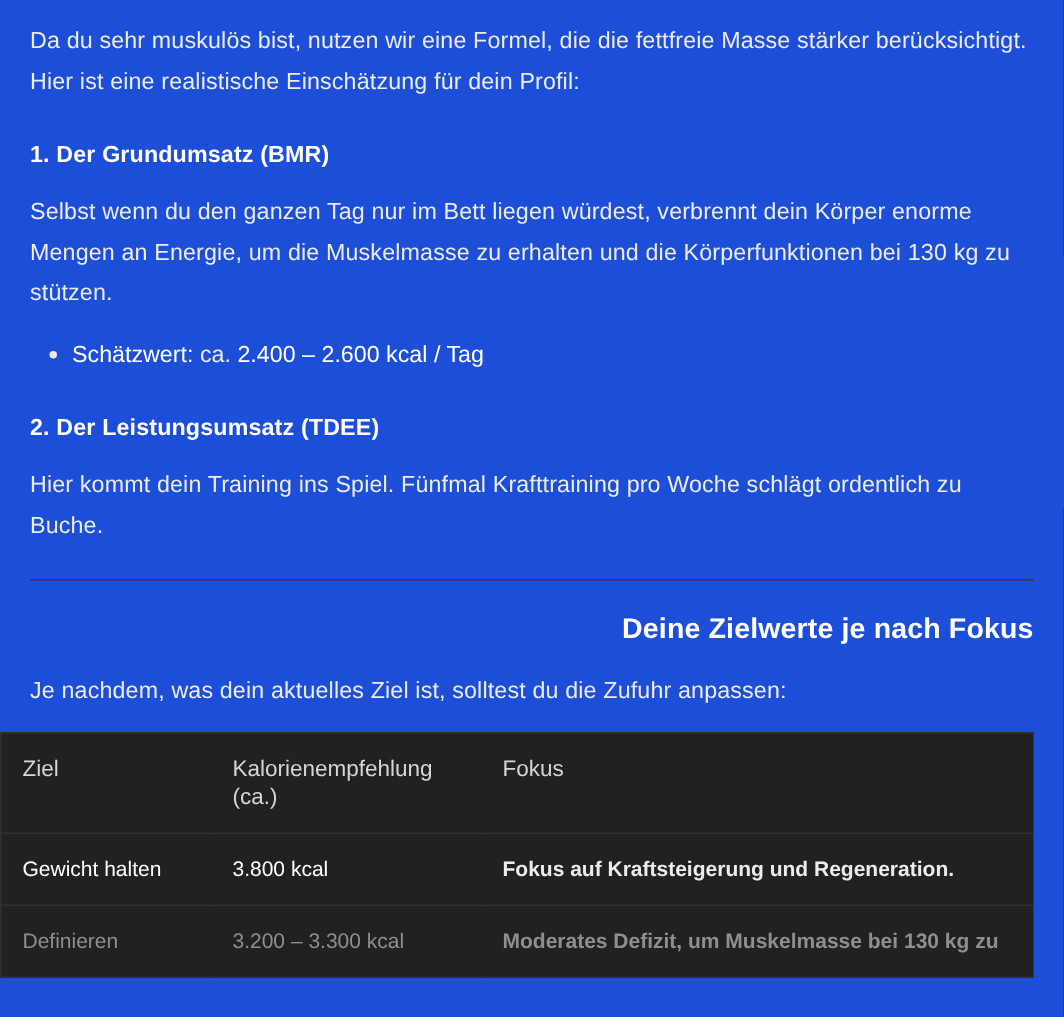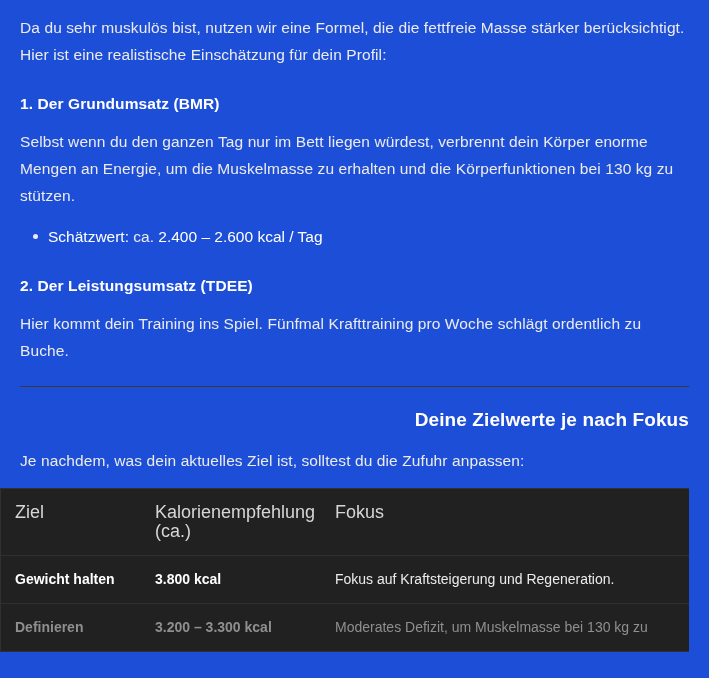--- a/index.html
+++ b/index.html
@@ -101,7 +101,7 @@
   table.data th {
     text-align: left;
     font-weight: normal;
-    font-size: 18px;
+    font-size: 15px;
     line-height: 19px;
     color: #d6d6d6;
     padding: 14px 14px 14px 14px;

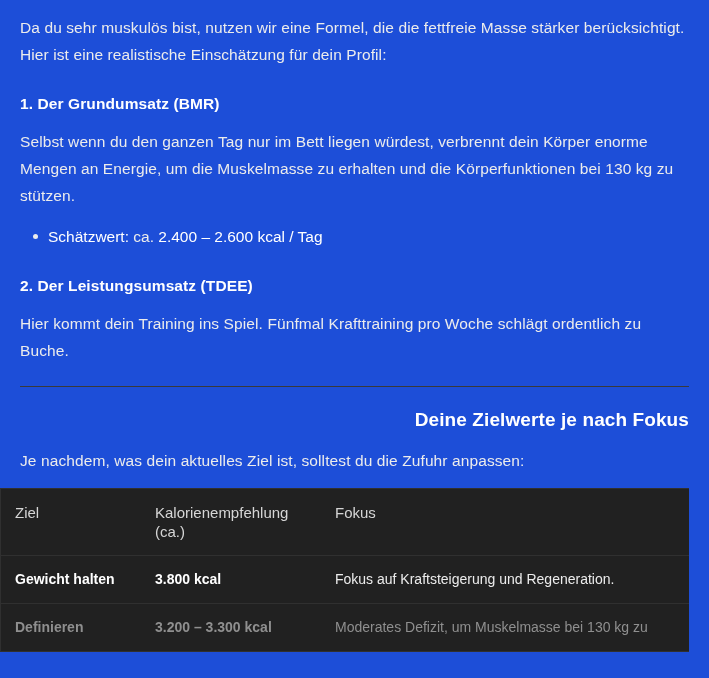--- a/index.html
+++ b/index.html
@@ -117,7 +117,7 @@
     color: #ececec;
   }
   table.data td.strong {
-    font-weight: bold;
+    font-weight: normal;
     color: #ffffff;
   }
   table.data td.dim {

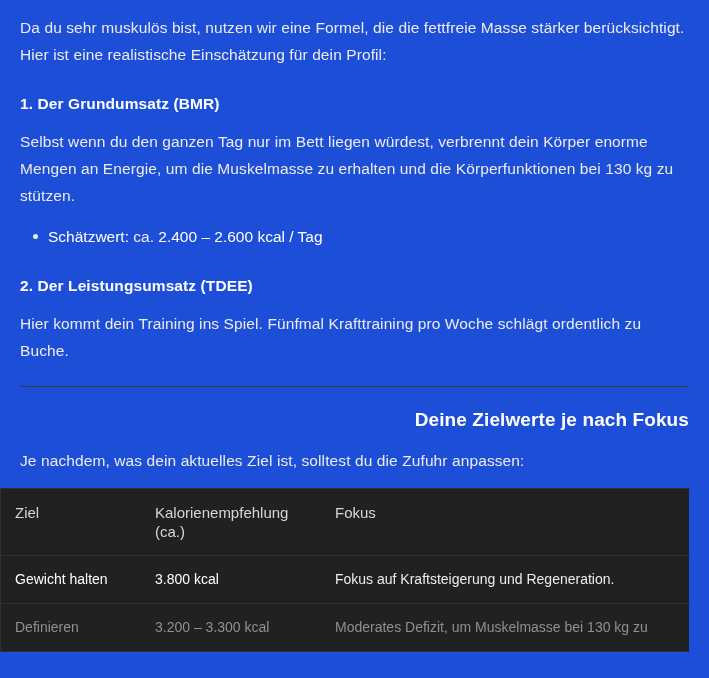--- a/index.html
+++ b/index.html
@@ -115,6 +115,7 @@
     vertical-align: top;
     border-bottom: 1px solid #303030;
     color: #ececec;
+    font-weight: bold;
   }
   table.data td.strong {
     font-weight: normal;

